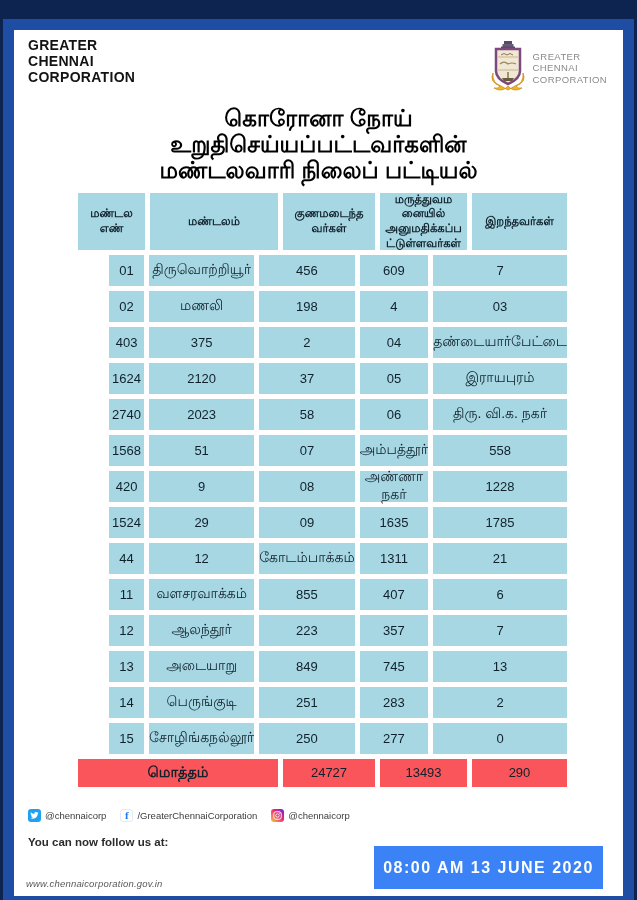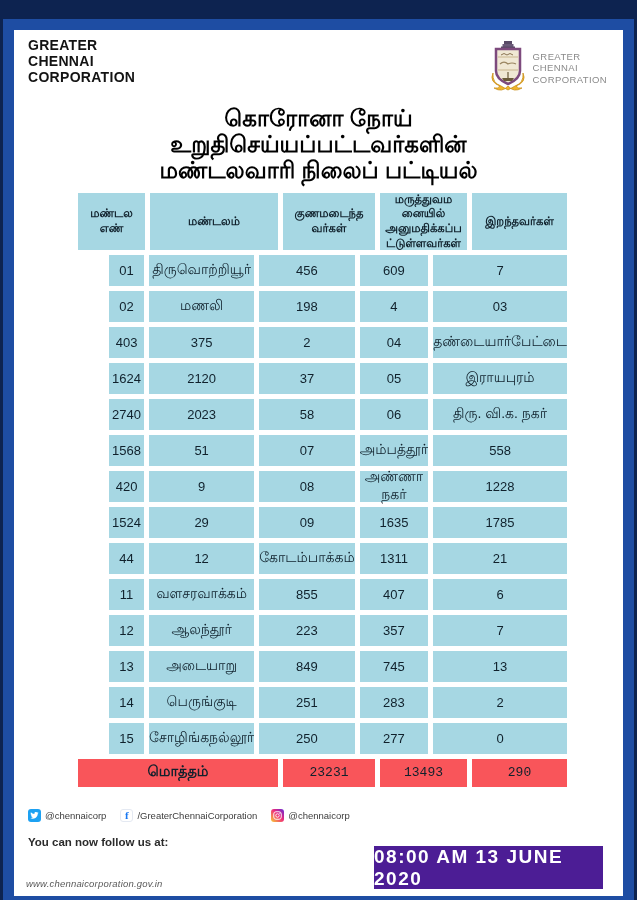--- a/index.html
+++ b/index.html
@@ -39,7 +39,7 @@
   .body .cell { height: 31px; font-size: 13px; }
   .body .zone-name { font-size: 14px; }
   .totals { margin-top: 5px; }
-  .totals .cell { background: #f9555a; height: 28px; font-size: 13px; font-family: Liberation Mono, monospace; }
+  .totals .cell { background: #f9555a; height: 28px; font-size: 13px; }
   .totals .total-label { grid-column: 1 / span 2; font-size: 14.5px; font-weight: bold; }
   
   .follow { position: absolute; left: 28px; top: 820px; font-size: 11.5px; font-weight: bold; color: #2b2b2b; }

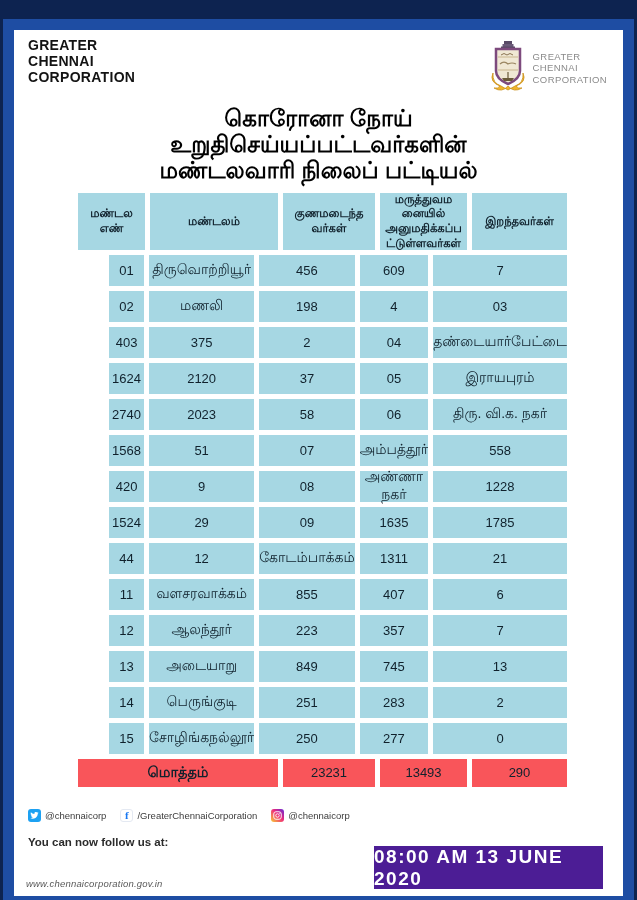--- a/index.html
+++ b/index.html
@@ -184,7 +184,7 @@
         </div>
       <div class="grid totals">
         <div class="cell total-label">மொத்தம்</div>
-        <div class="cell">23231</div>
+        <div class="cell">24727</div>
         <div class="cell">13493</div>
         <div class="cell">290</div>
       </div>

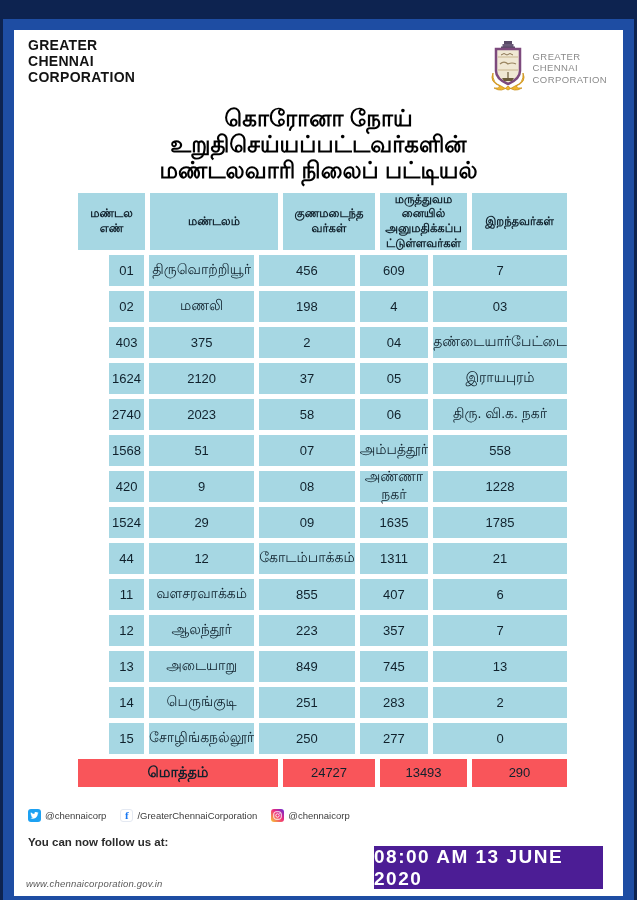--- a/index.html
+++ b/index.html
@@ -53,8 +53,8 @@
   .website { position: absolute; left: 26px; top: 862px; font-size: 9.5px; color: #5a5a5a; letter-spacing: 0.2px; font-style: italic; }
   .badge {
     position: absolute; left: 374px; top: 830px; width: 229px; height: 43px;
-    background: #4c1d95; color: #ffffff; display: flex; align-items: center; justify-content: center;
-    font-size: 19px; font-weight: bold; letter-spacing: 1.5px;
+    background: #3b82f6; color: #ffffff; display: flex; align-items: center; justify-content: center;
+    font-size: 16px; font-weight: bold; letter-spacing: 1.5px;
   }
 </style>
 </head>

